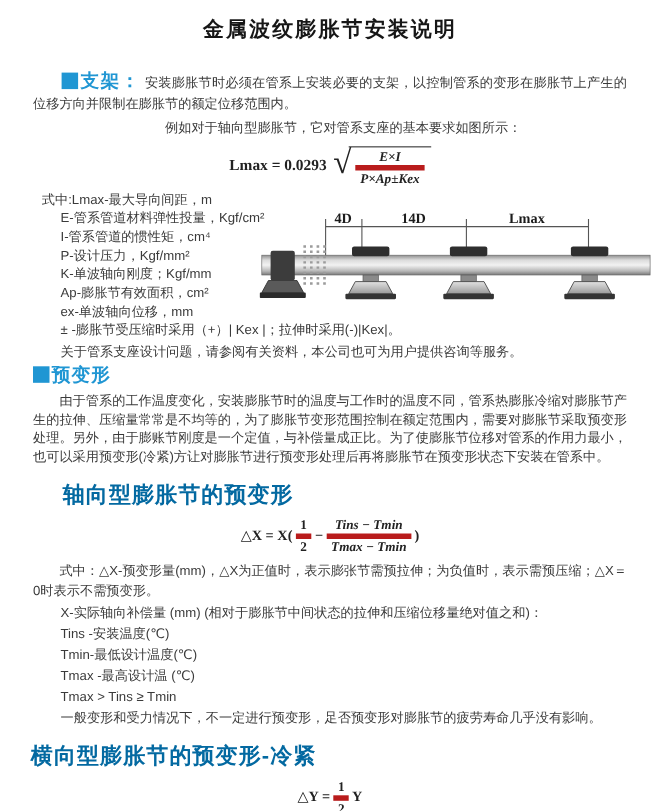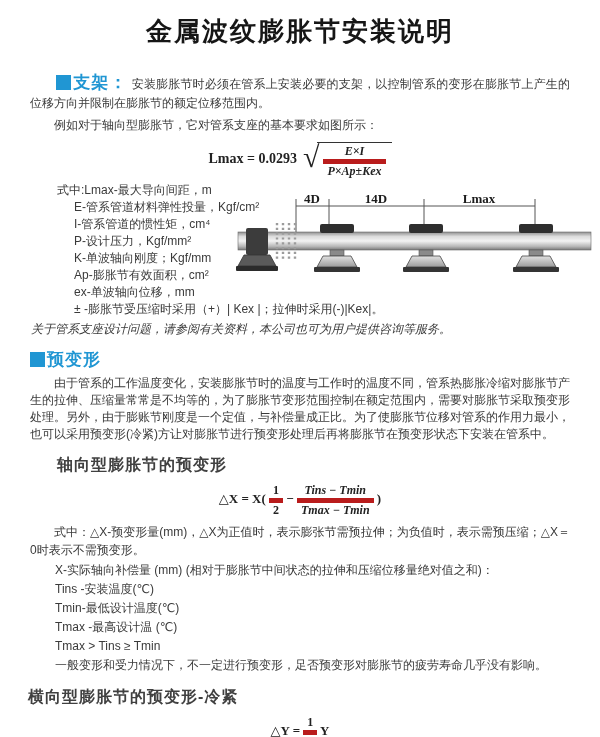--- a/index.html
+++ b/index.html
@@ -11,7 +11,7 @@
   }
   .page-title{
     margin:14px 0 8px;text-align:center;
-    font-size:26px;font-weight:bold;letter-spacing:2px;color:#161616;
+    font-size:19px;font-weight:bold;letter-spacing:2px;color:#161616;
   }
   .lead{margin:24px 30px 0;line-height:19px;text-indent:26px;text-align:justify;}
   .marker{

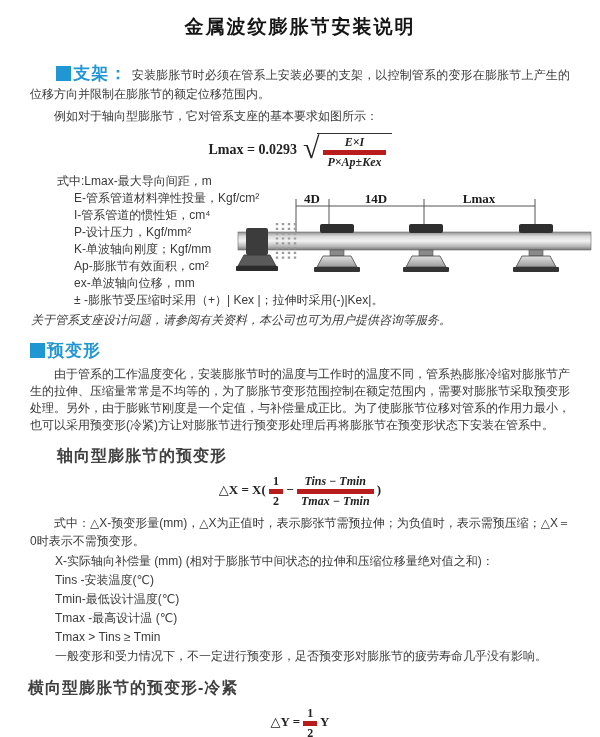--- a/index.html
+++ b/index.html
@@ -19,7 +19,7 @@
     vertical-align:-2px;margin-right:2px;
   }
   .blue-head{font-size:17px;font-weight:bold;color:#2096d3;letter-spacing:1px;margin-right:4px;}
-  .example{margin:4px 30px 0;line-height:17px;text-indent:24px;}
+  .example{margin:4px 30px 0;line-height:17px;text-indent:24px;text-align:center;}
   .formula{
     text-align:center;margin:8px 0 4px;color:#222;
     font-family:"Liberation Serif","DejaVu Serif",serif;font-size:14px;font-weight:bold;

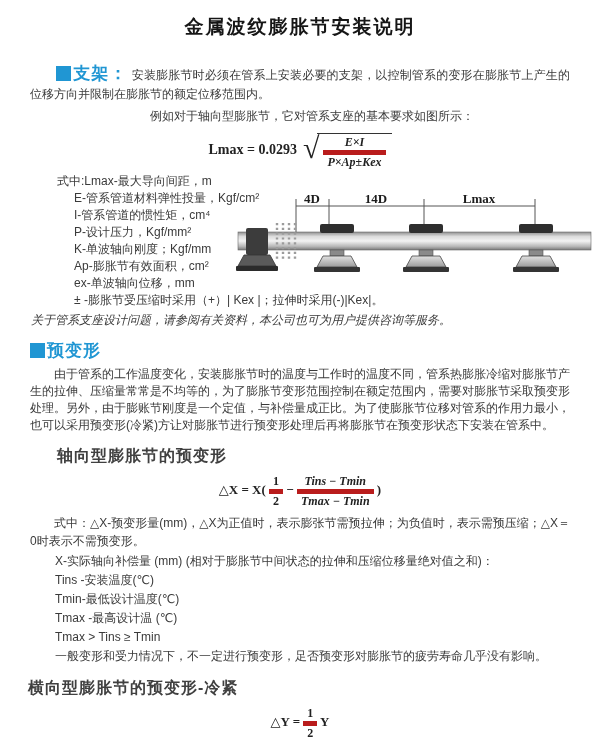--- a/index.html
+++ b/index.html
@@ -31,7 +31,7 @@
   .sqrt{display:inline-flex;align-items:flex-start;vertical-align:middle;margin-left:6px;}
   .sqrt .rad{font-size:30px;line-height:30px;font-weight:normal;margin-right:-2px;}
   .sqrt .sq-body{border-top:1.6px solid #333;padding:2px 6px 0;display:inline-block;}
-  .defs{margin:4px 30px 0 57px;line-height:16px;}
+  .defs{margin:4px 30px 0 38px;line-height:16px;}
   .defs .def{margin:0 0 0 17px;}
   .defs .def.first{margin-left:0;}
   .defs .def{margin-top:1px;}

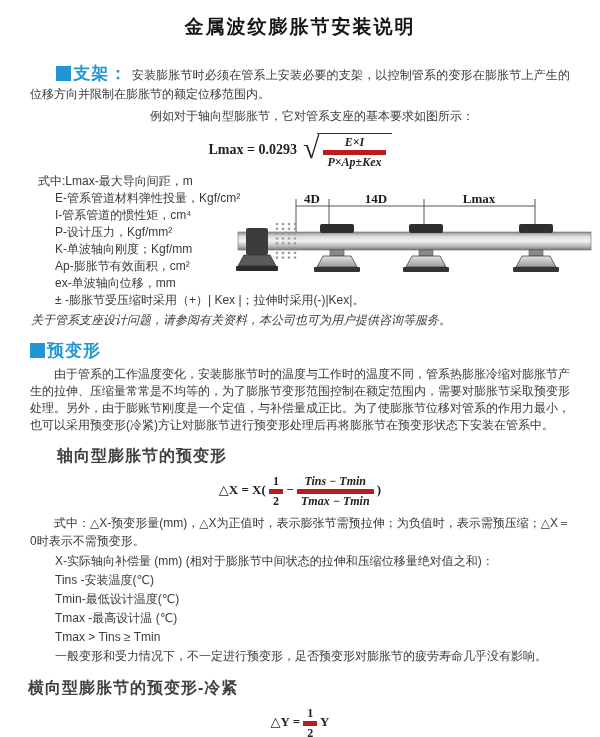--- a/index.html
+++ b/index.html
@@ -35,7 +35,7 @@
   .defs .def{margin:0 0 0 17px;}
   .defs .def.first{margin-left:0;}
   .defs .def{margin-top:1px;}
-  .about-line{margin:4px 30px 0 31px;line-height:16px;font-style:italic;}
+  .about-line{margin:4px 30px 0 55px;line-height:16px;}
   .sec-head{margin:14px 30px 0;line-height:18px;}
   .preform-body{margin:5px 30px 0;line-height:17px;text-indent:24px;text-align:justify;}
   .sub-head{

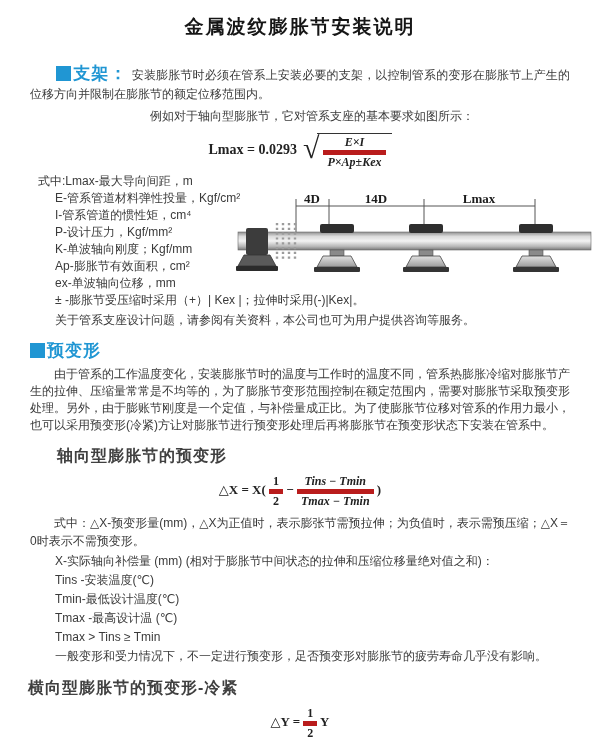--- a/index.html
+++ b/index.html
@@ -36,7 +36,7 @@
   .defs .def.first{margin-left:0;}
   .defs .def{margin-top:1px;}
   .about-line{margin:4px 30px 0 55px;line-height:16px;}
-  .sec-head{margin:14px 30px 0;line-height:18px;}
+  .sec-head{margin:4px 30px 0;line-height:18px;}
   .preform-body{margin:5px 30px 0;line-height:17px;text-indent:24px;text-align:justify;}
   .sub-head{
     margin:12px 30px 0 57px;font-size:16px;font-weight:bold;

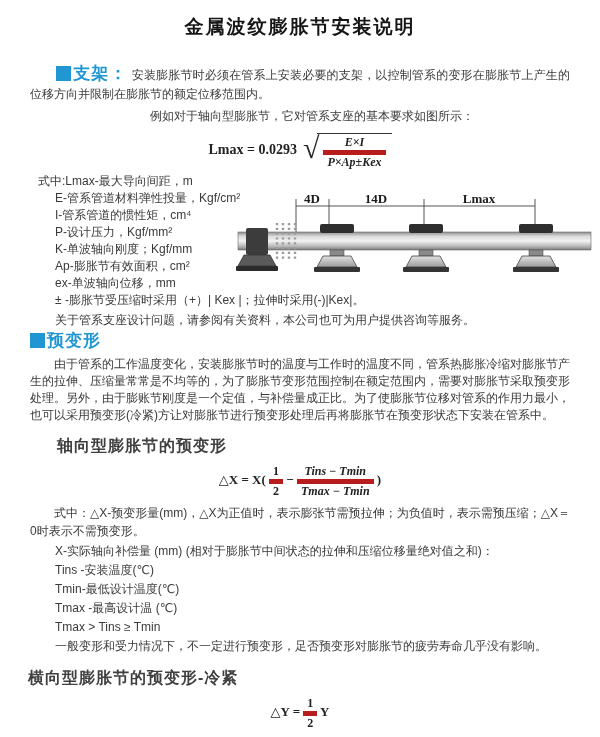--- a/index.html
+++ b/index.html
@@ -39,8 +39,8 @@
   .sec-head{margin:4px 30px 0;line-height:18px;}
   .preform-body{margin:5px 30px 0;line-height:17px;text-indent:24px;text-align:justify;}
   .sub-head{
-    margin:12px 30px 0 57px;font-size:16px;font-weight:bold;
-    color:#404040;letter-spacing:1px;
+    margin:12px 30px 0 57px;font-size:20px;font-weight:bold;
+    color:#0369a1;letter-spacing:1px;
   }
   .sub-head.left{margin-left:28px;}
   .formula.small{font-size:13px;margin:8px 0 4px;}

